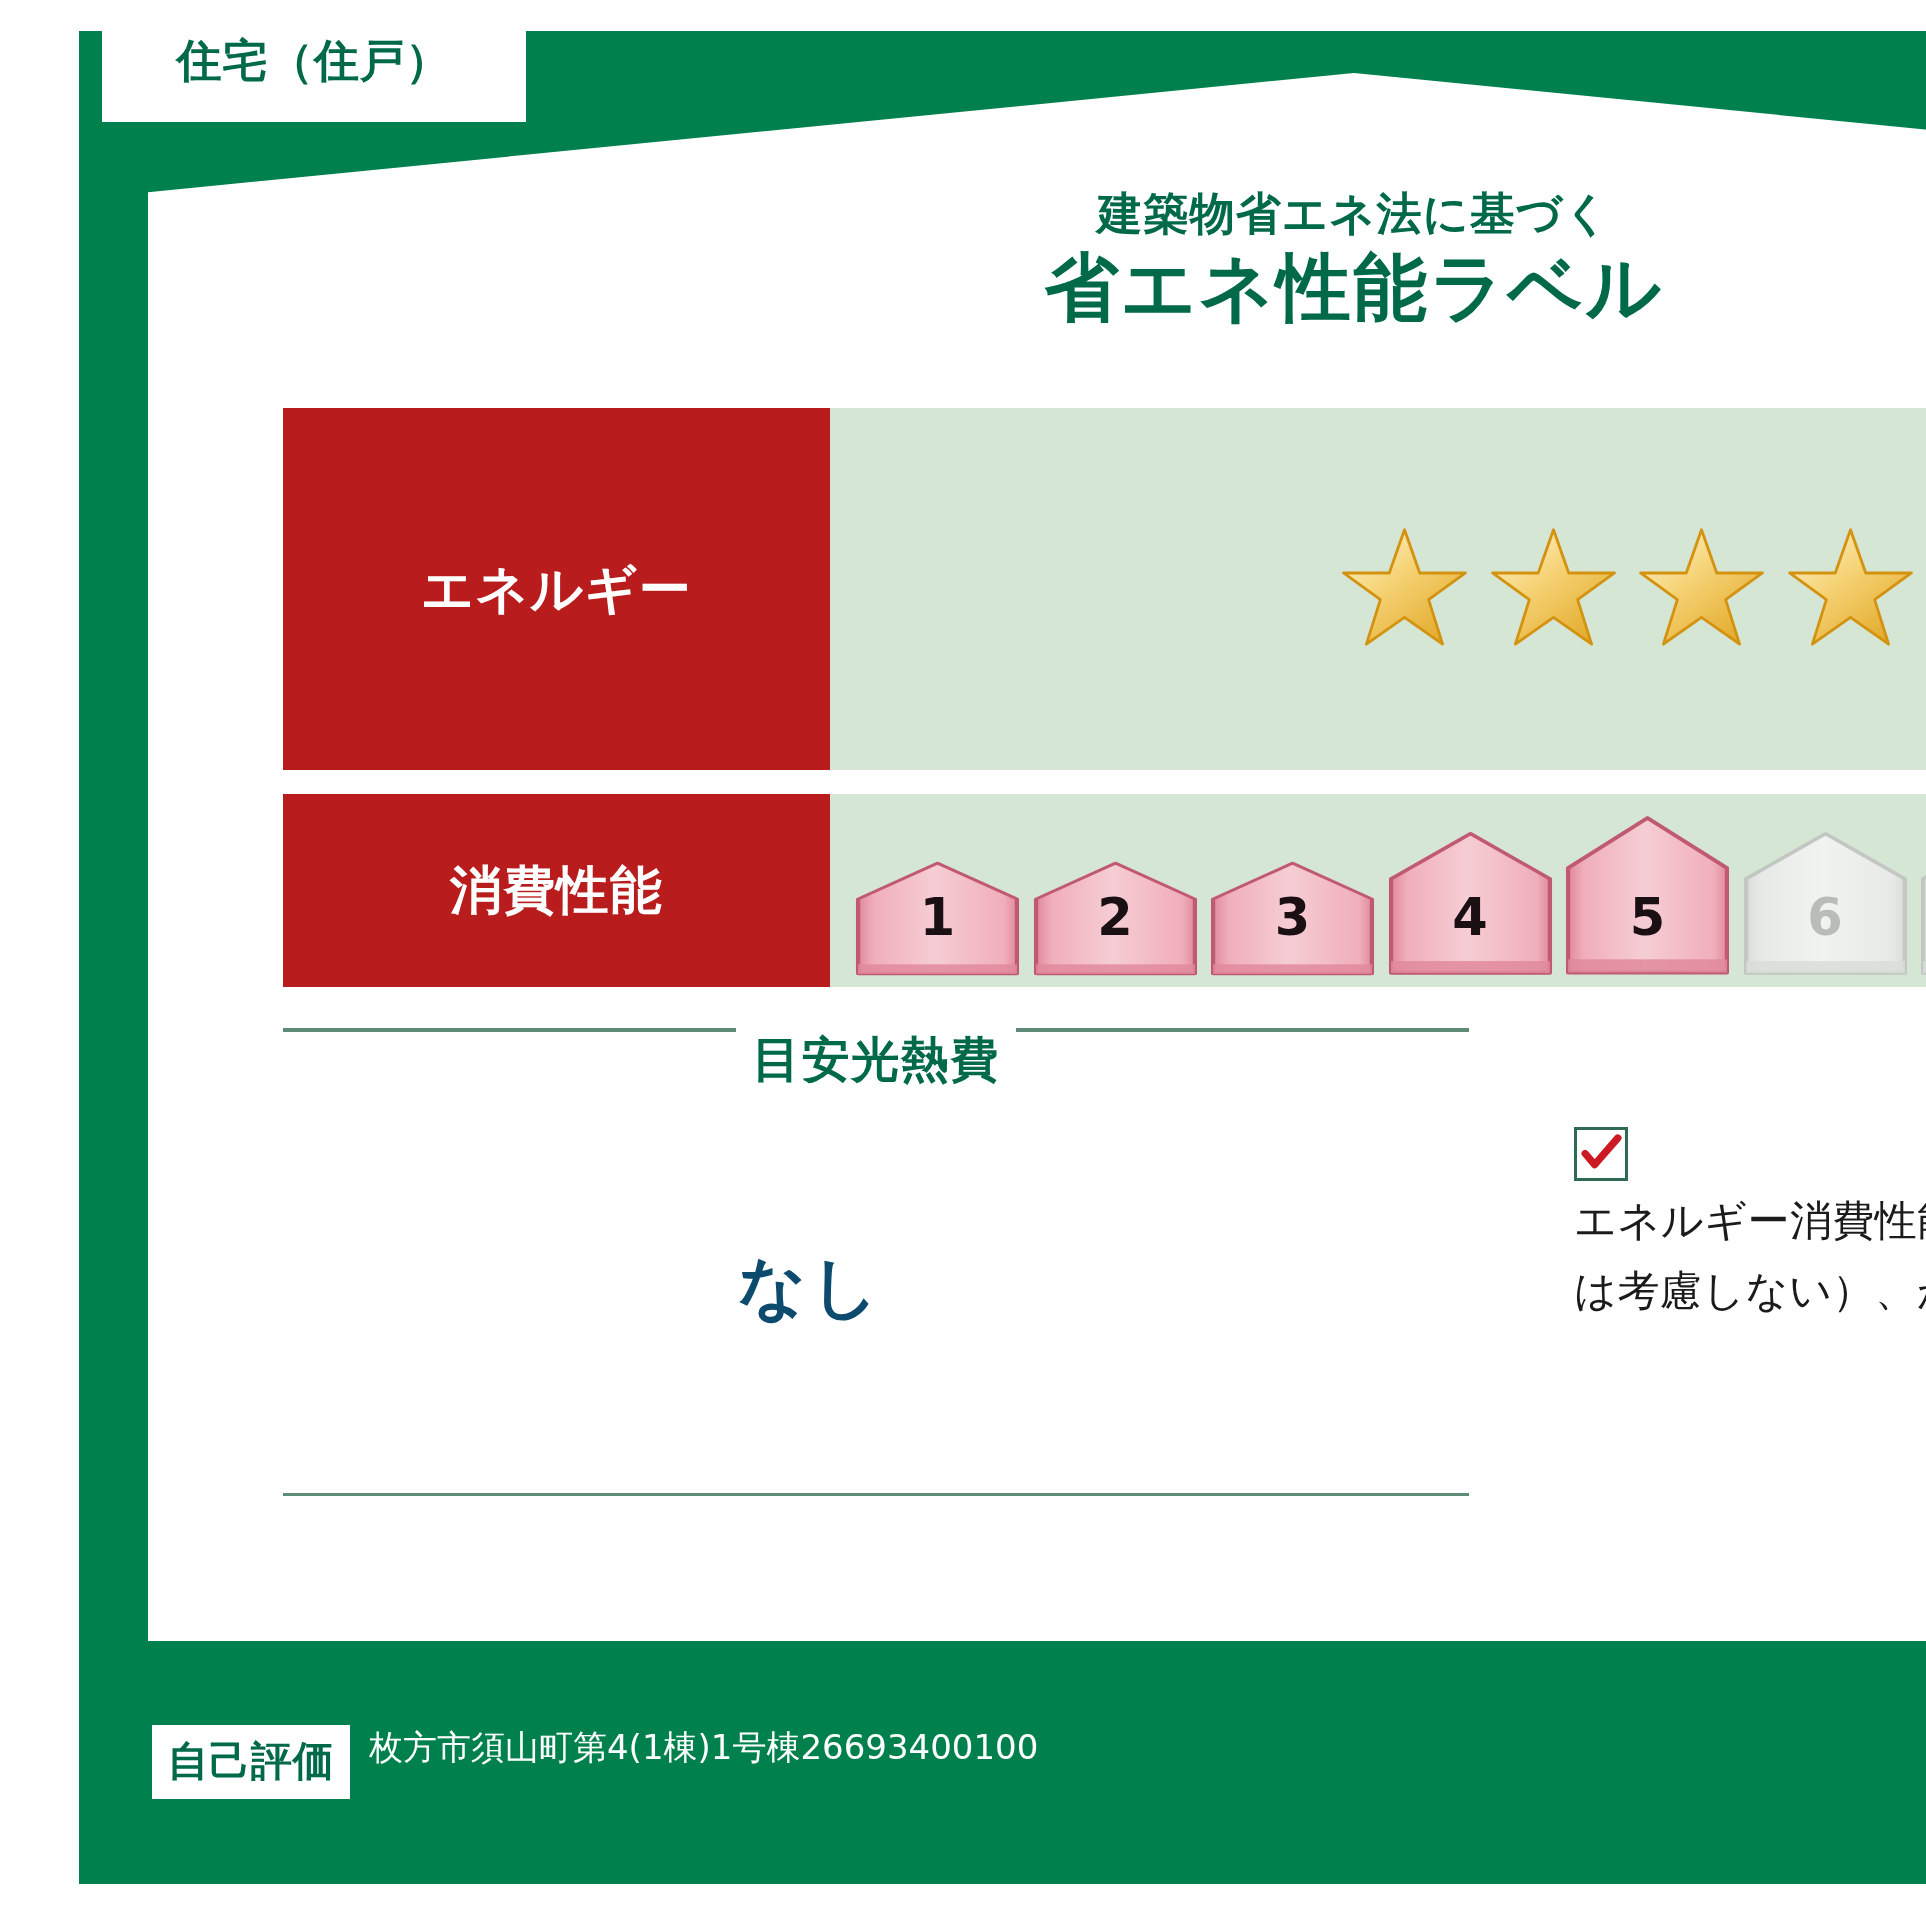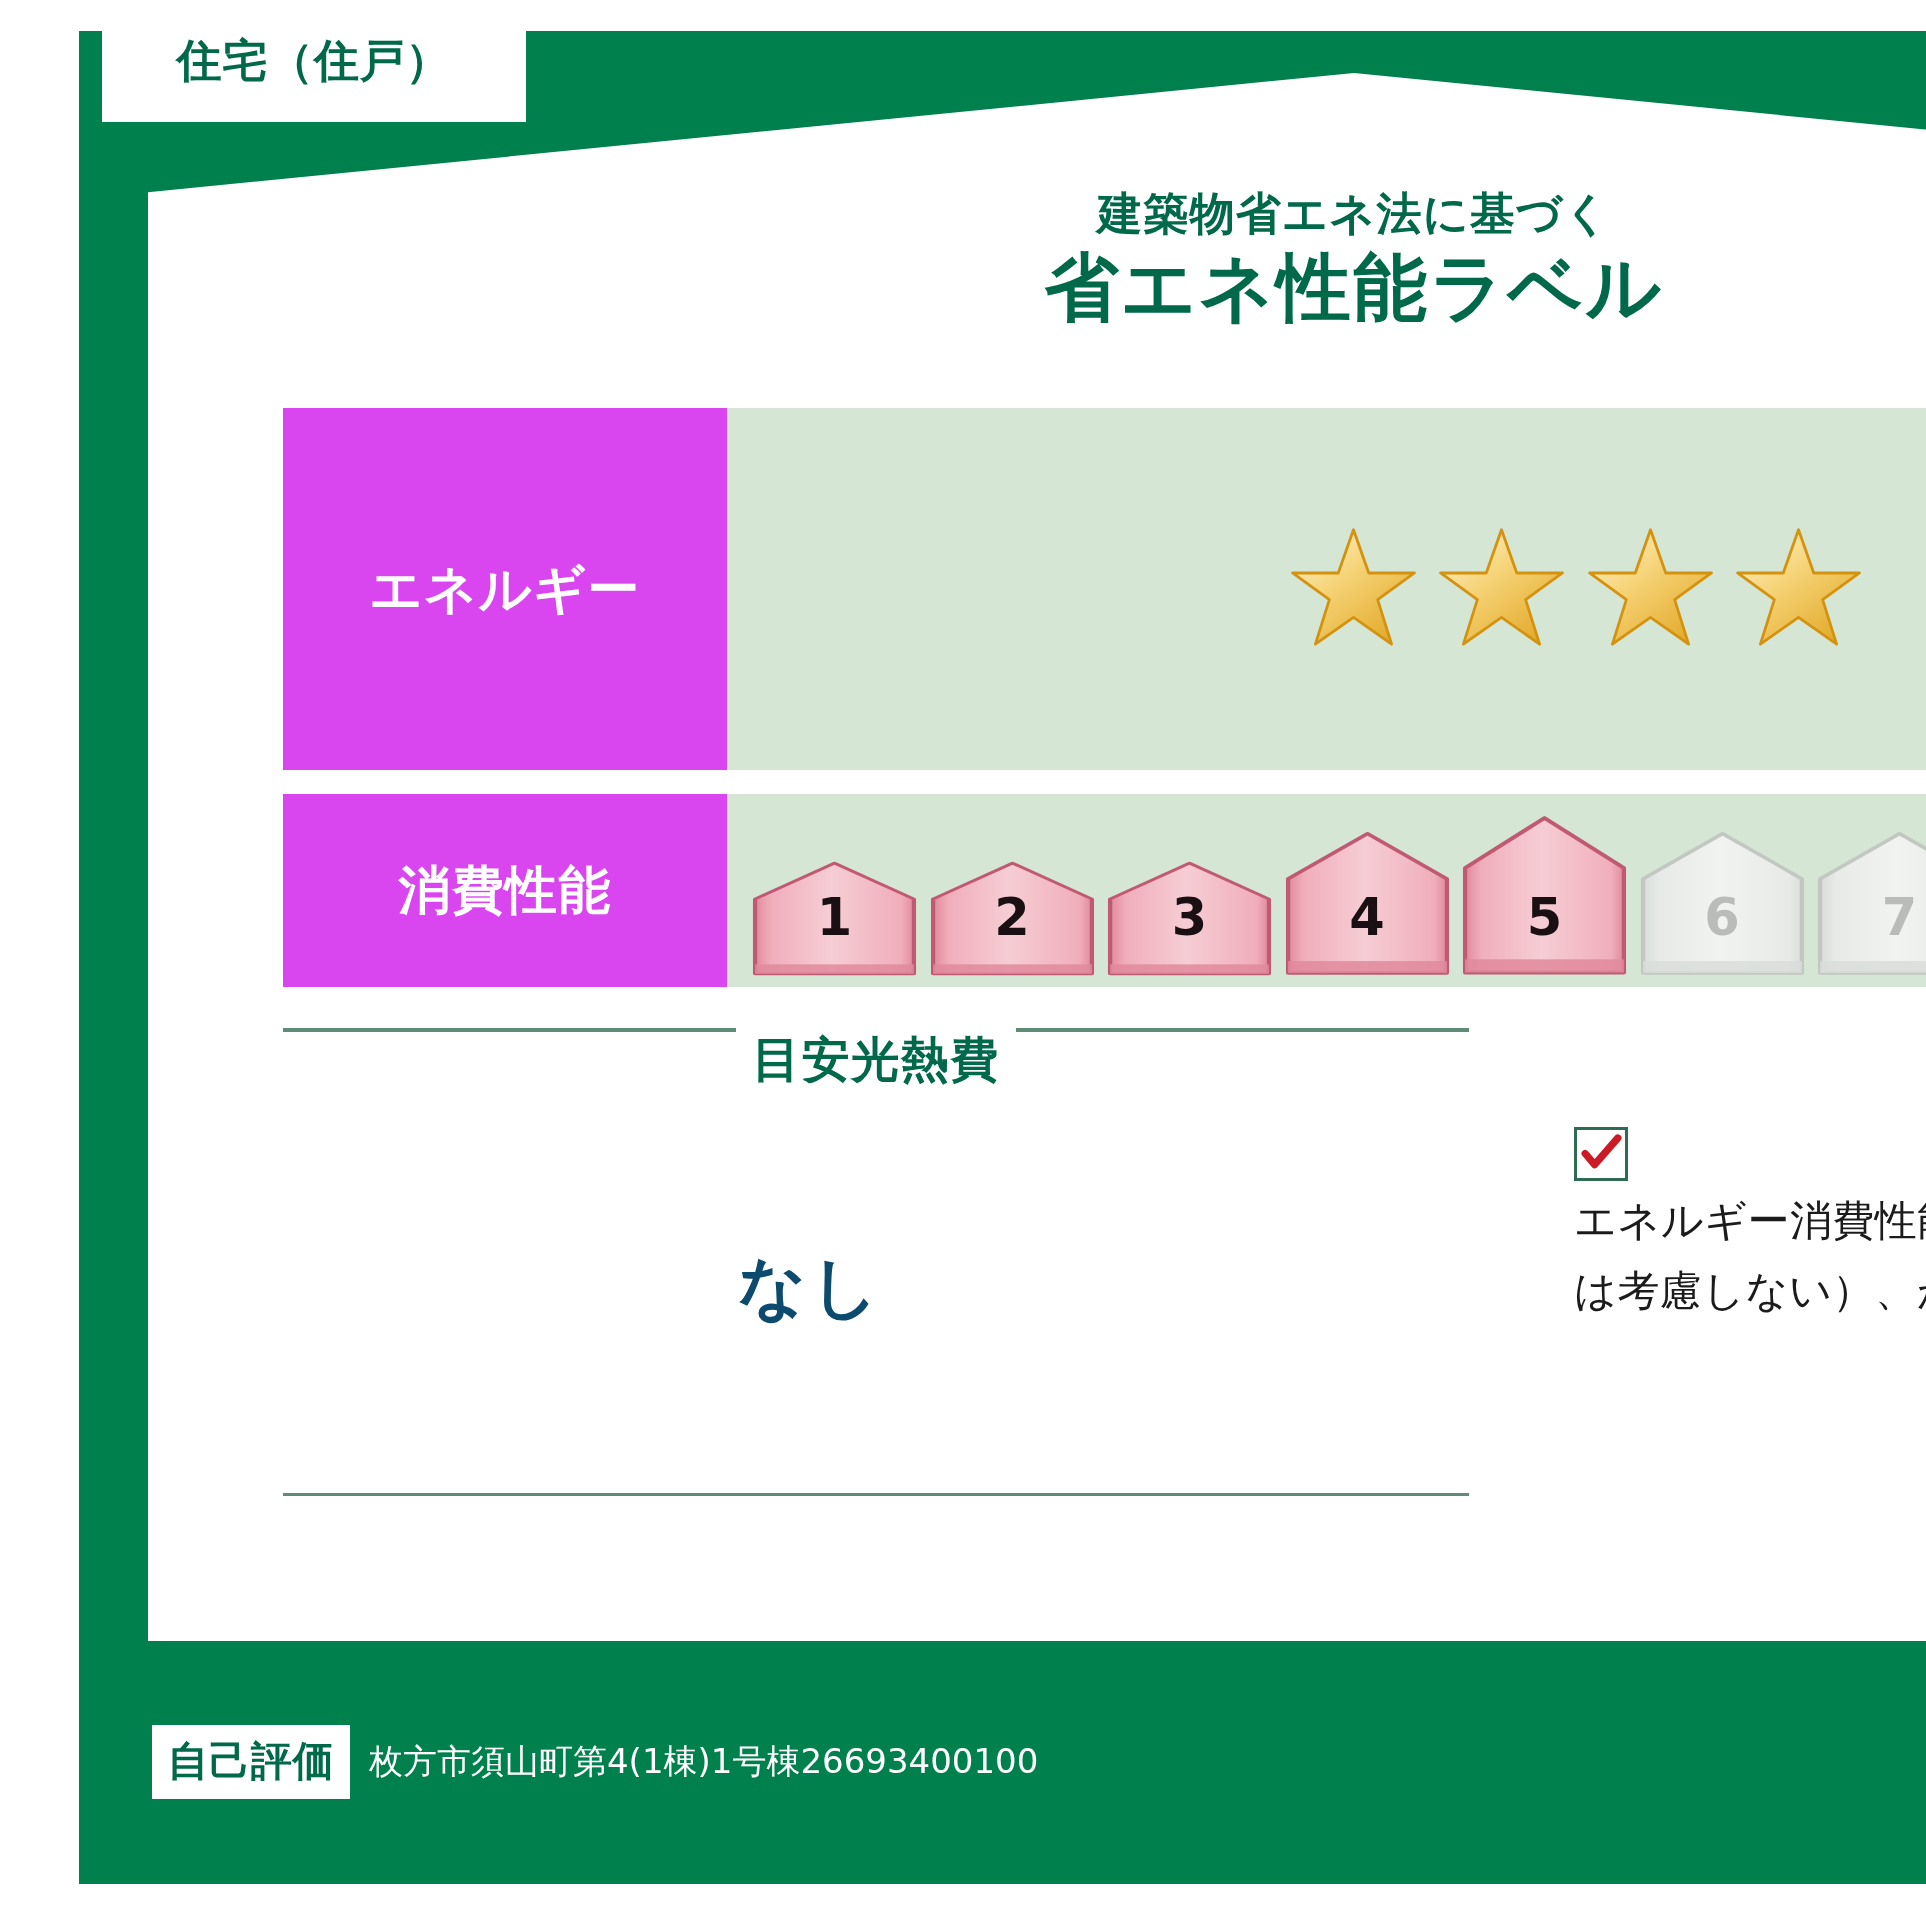--- a/index.html
+++ b/index.html
@@ -72,8 +72,8 @@
   .perf-row.insulation { height: 193px; }
 
   .perf-row-label {
-    width: 444px;
-    background: #d946ef;
+    width: 547px;
+    background: #b91c1c;
     color: #ffffff;
     display: flex; flex-direction: column;
     align-items: center; justify-content: center;

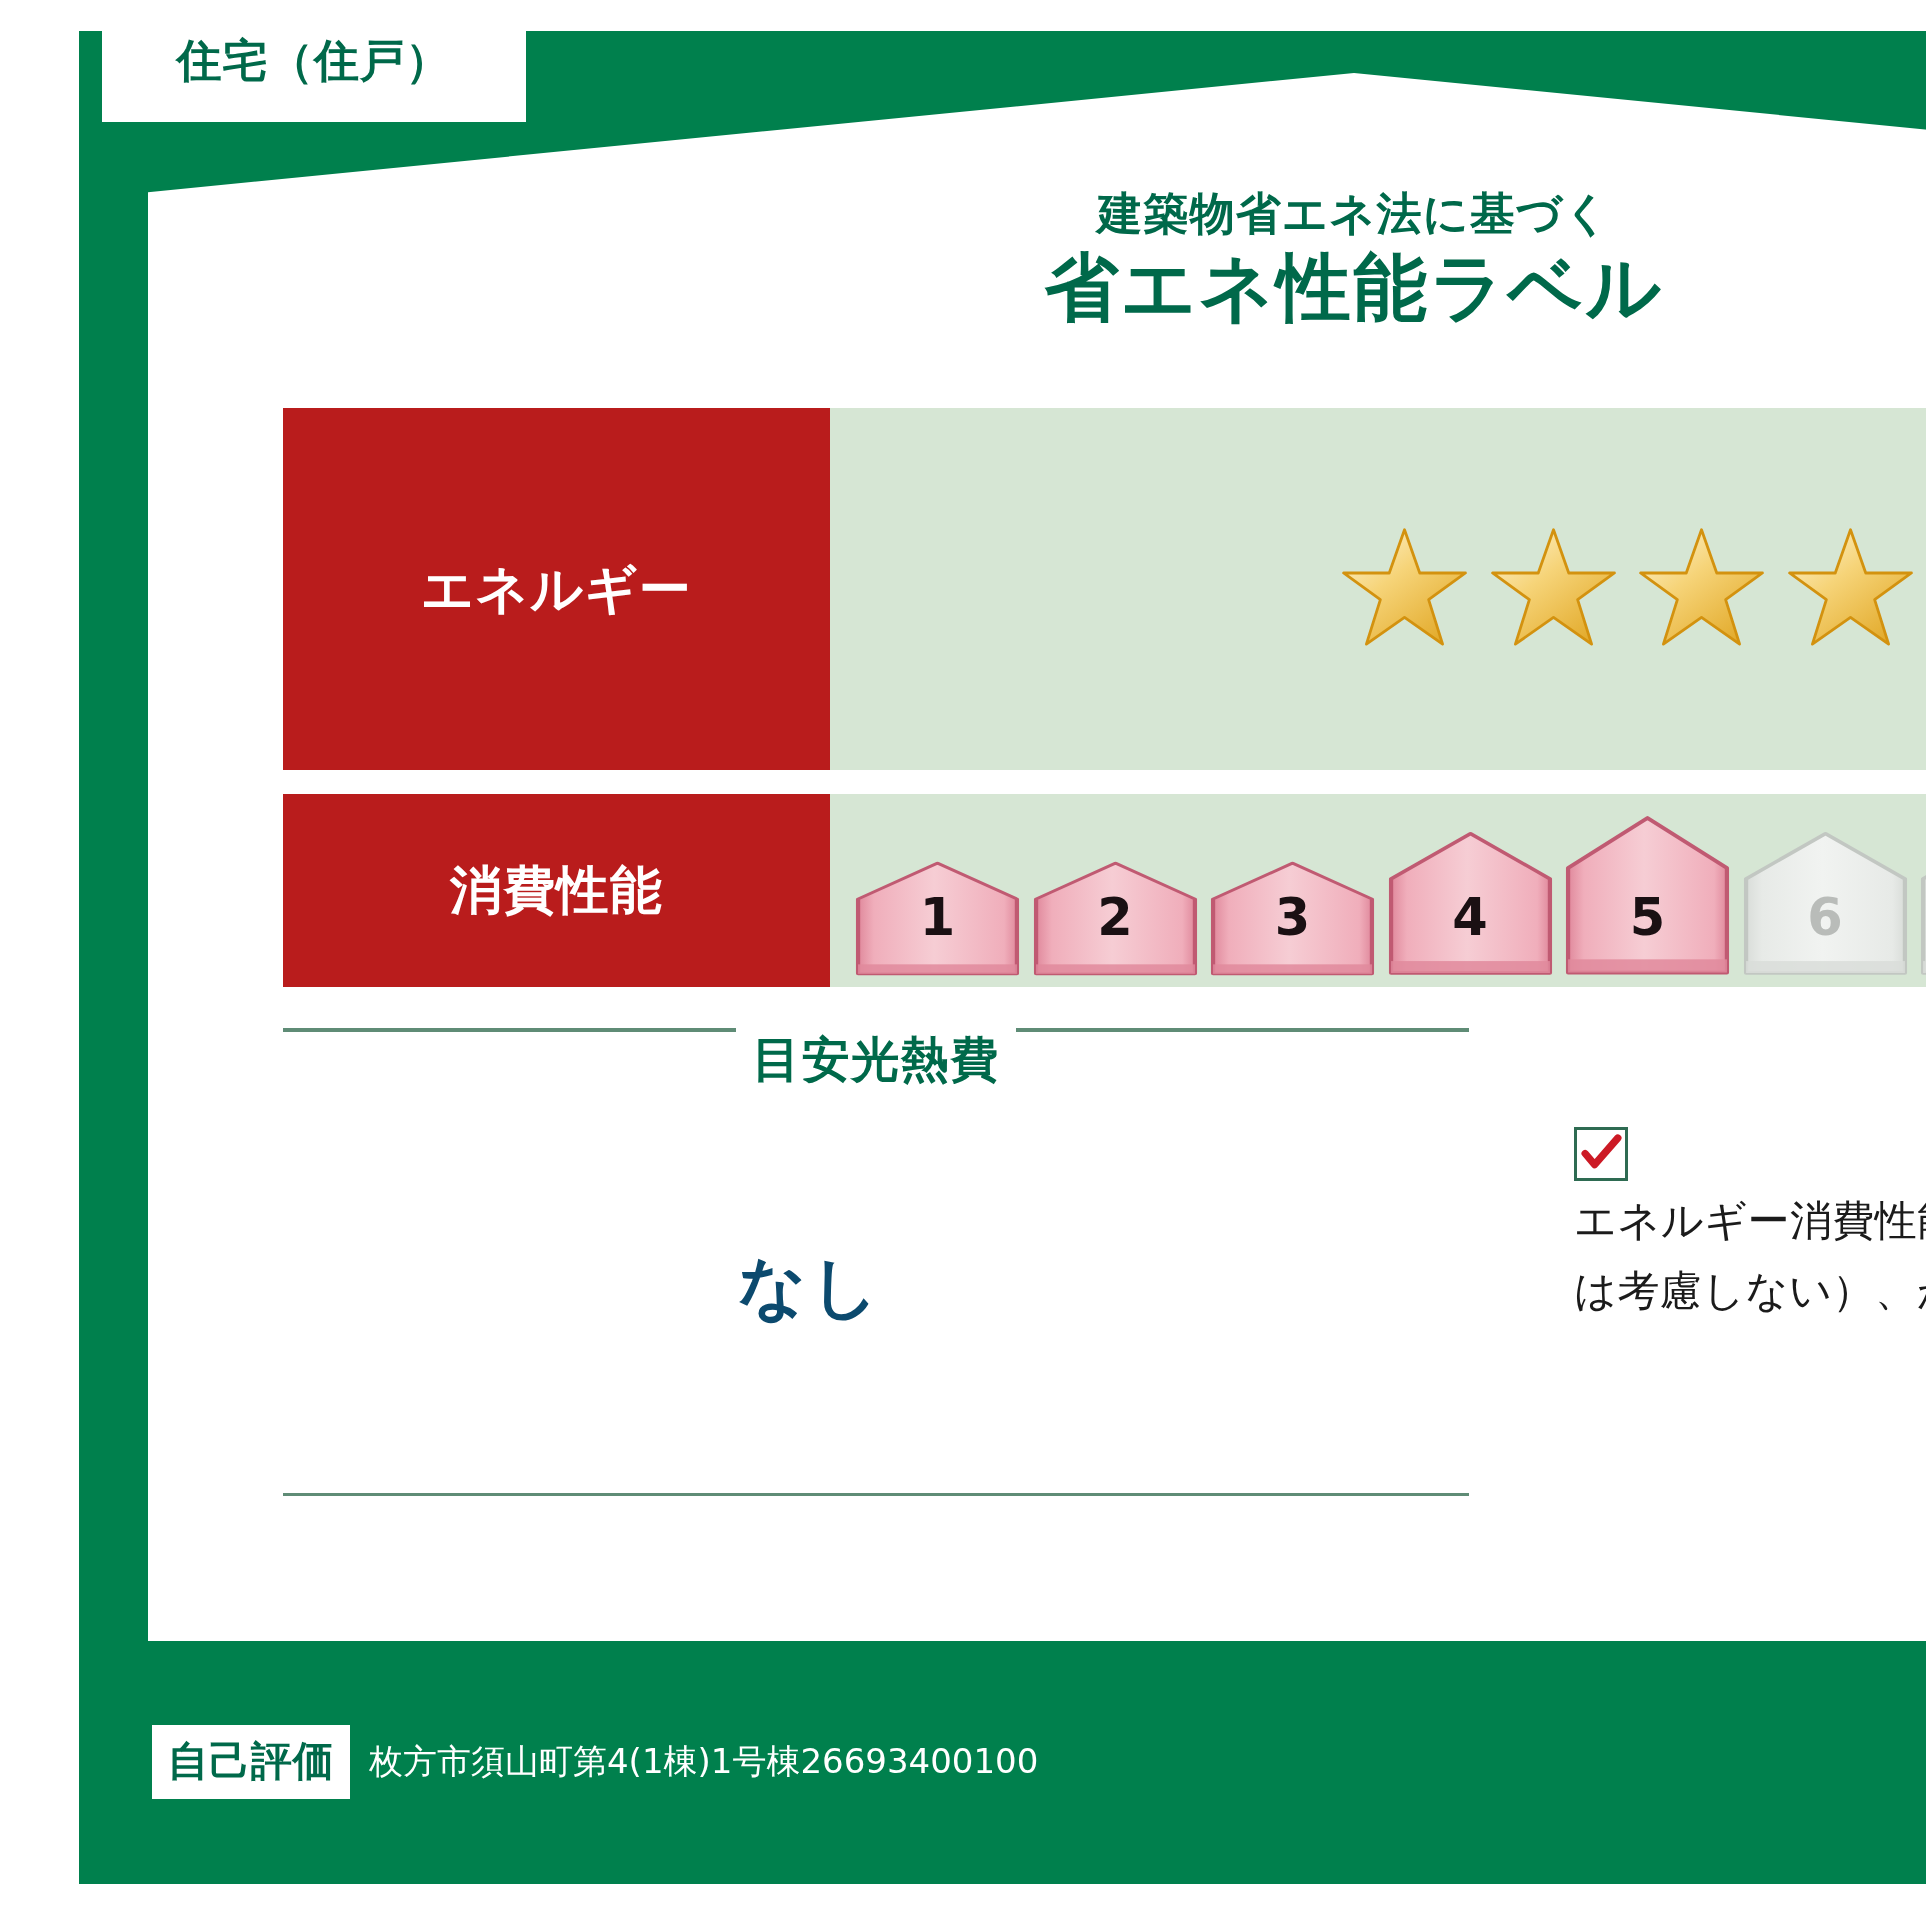--- a/index.html
+++ b/index.html
@@ -206,7 +206,7 @@
   #footer-left {
     position: absolute;
     left: 73px; top: 84px;
-    display: flex; align-items: center;
+    display: flex; 
   }
   #self-eval-badge {
     background: #ffffff;

